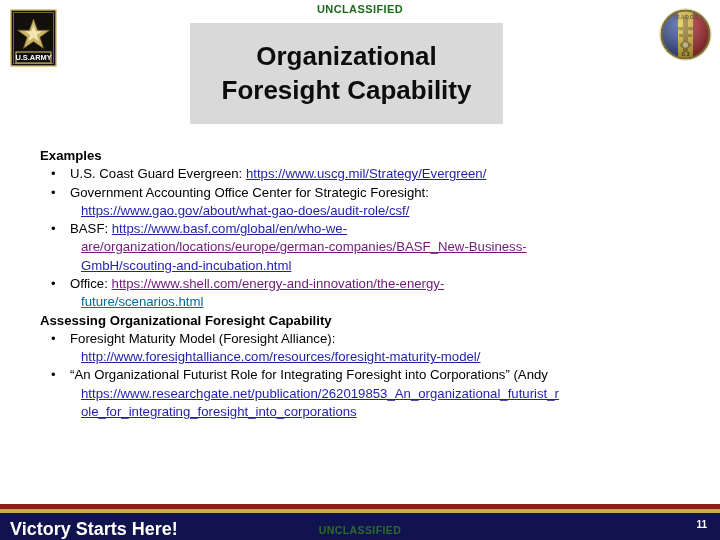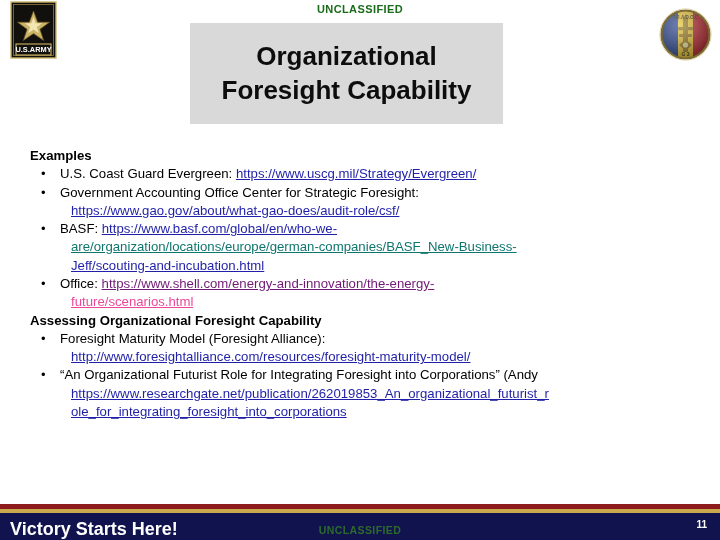--- a/index.html
+++ b/index.html
@@ -40,7 +40,7 @@
   .army-logo {
     position: absolute;
     left: 8px;
-    top: 0;
+    top: 8px;
     width: 53px;
     height: 62px;
   }

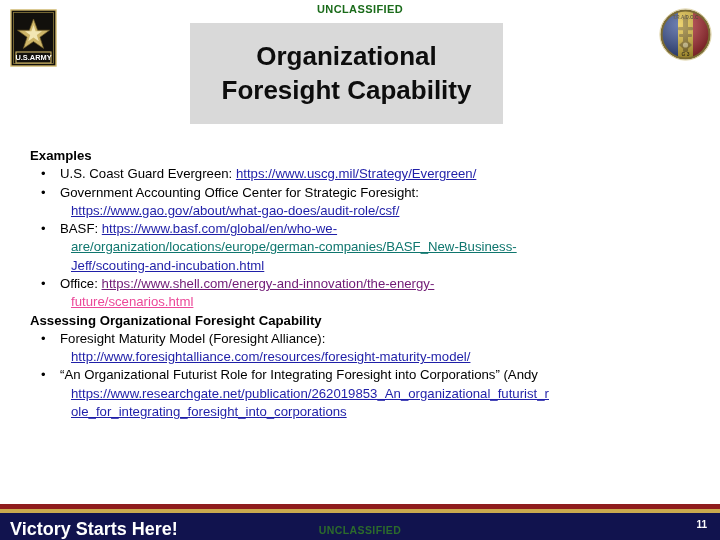--- a/index.html
+++ b/index.html
@@ -81,7 +81,7 @@
   
   .body-area {
     position: absolute;
-    left: 30px;
+    left: 40px;
     top: 147px;
     width: 664px;
     font-size: 13.2px;

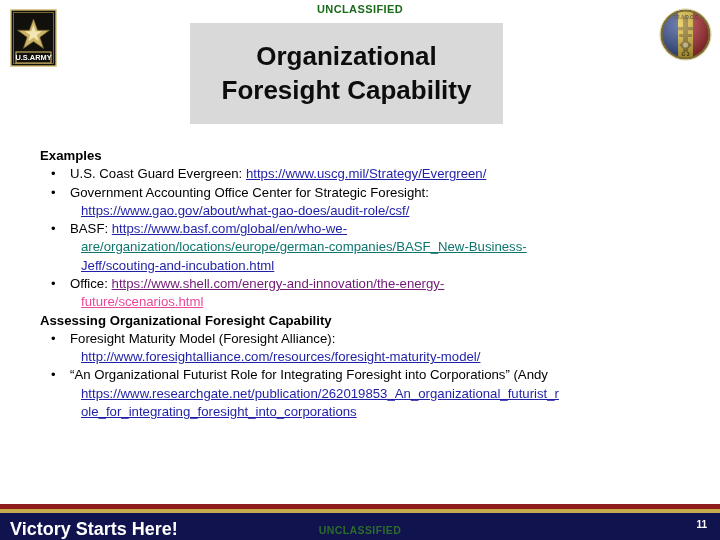--- a/index.html
+++ b/index.html
@@ -249,7 +249,7 @@
         <span class="bullet-mark">•</span>
         <span class="bullet-text"><span>BASF: </span><a class="link" href="#" style="color: rgb(31, 31, 168);">https://www.basf.com/global/en/who-we-</a></span>
       </div>
-      <div class="cont-line"><a class="link" href="#" style="color: #0f766e;">are/organization/locations/europe/german-companies/BASF_New-Business-</a></div>
+      <div class="cont-line"><a class="link" href="#" style="color: #701a75;">are/organization/locations/europe/german-companies/BASF_New-Business-</a></div>
       <div class="cont-line"><a class="link" href="#" style="color: rgb(31, 31, 168);">Jeff/scouting-and-incubation.html</a></div>
       <div class="bullet-row">
         <span class="bullet-mark">•</span>

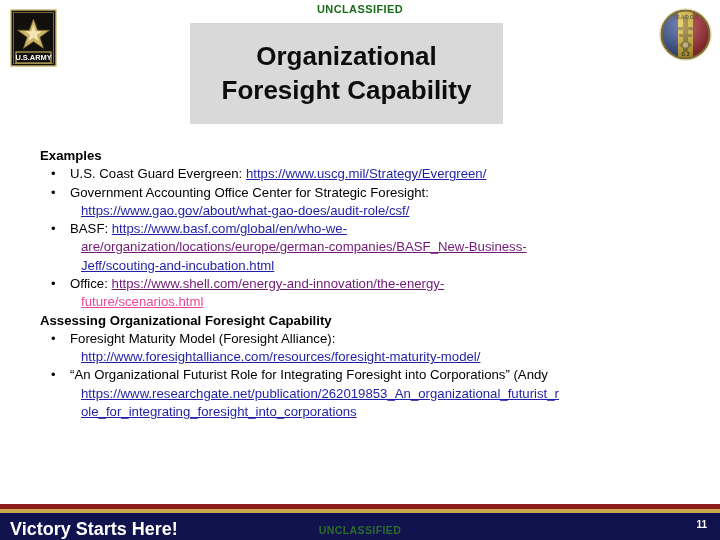--- a/index.html
+++ b/index.html
@@ -250,7 +250,7 @@
         <span class="bullet-text"><span>BASF: </span><a class="link" href="#" style="color: rgb(31, 31, 168);">https://www.basf.com/global/en/who-we-</a></span>
       </div>
       <div class="cont-line"><a class="link" href="#" style="color: #701a75;">are/organization/locations/europe/german-companies/BASF_New-Business-</a></div>
-      <div class="cont-line"><a class="link" href="#" style="color: rgb(31, 31, 168);">Jeff/scouting-and-incubation.html</a></div>
+      <div class="cont-line"><a class="link" href="#" style="color: rgb(31, 31, 168);">GmbH/scouting-and-incubation.html</a></div>
       <div class="bullet-row">
         <span class="bullet-mark">•</span>
         <span class="bullet-text"><span>Office: </span><a class="link" href="#" style="color: #701a75;">https://www.shell.com/energy-and-innovation/the-energy-</a></span>

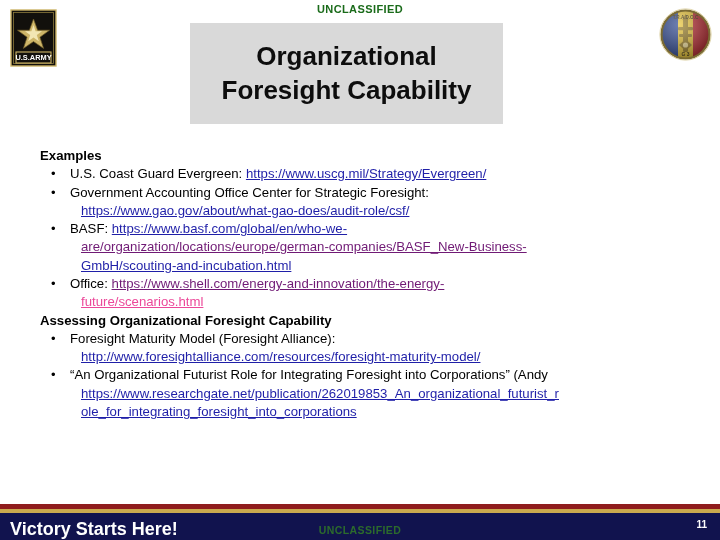--- a/index.html
+++ b/index.html
@@ -255,7 +255,7 @@
         <span class="bullet-mark">•</span>
         <span class="bullet-text"><span>Office: </span><a class="link" href="#" style="color: #701a75;">https://www.shell.com/energy-and-innovation/the-energy-</a></span>
       </div>
-      <div class="cont-line"><a class="link" href="#" style="color: #ec4899;">future/scenarios.html</a></div>
+      <div class="cont-line"><a class="link" href="#" style="color: #0369a1;">future/scenarios.html</a></div>
       <div class="heading">Assessing Organizational Foresight Capability</div>
       <div class="bullet-row">
         <span class="bullet-mark">•</span>

